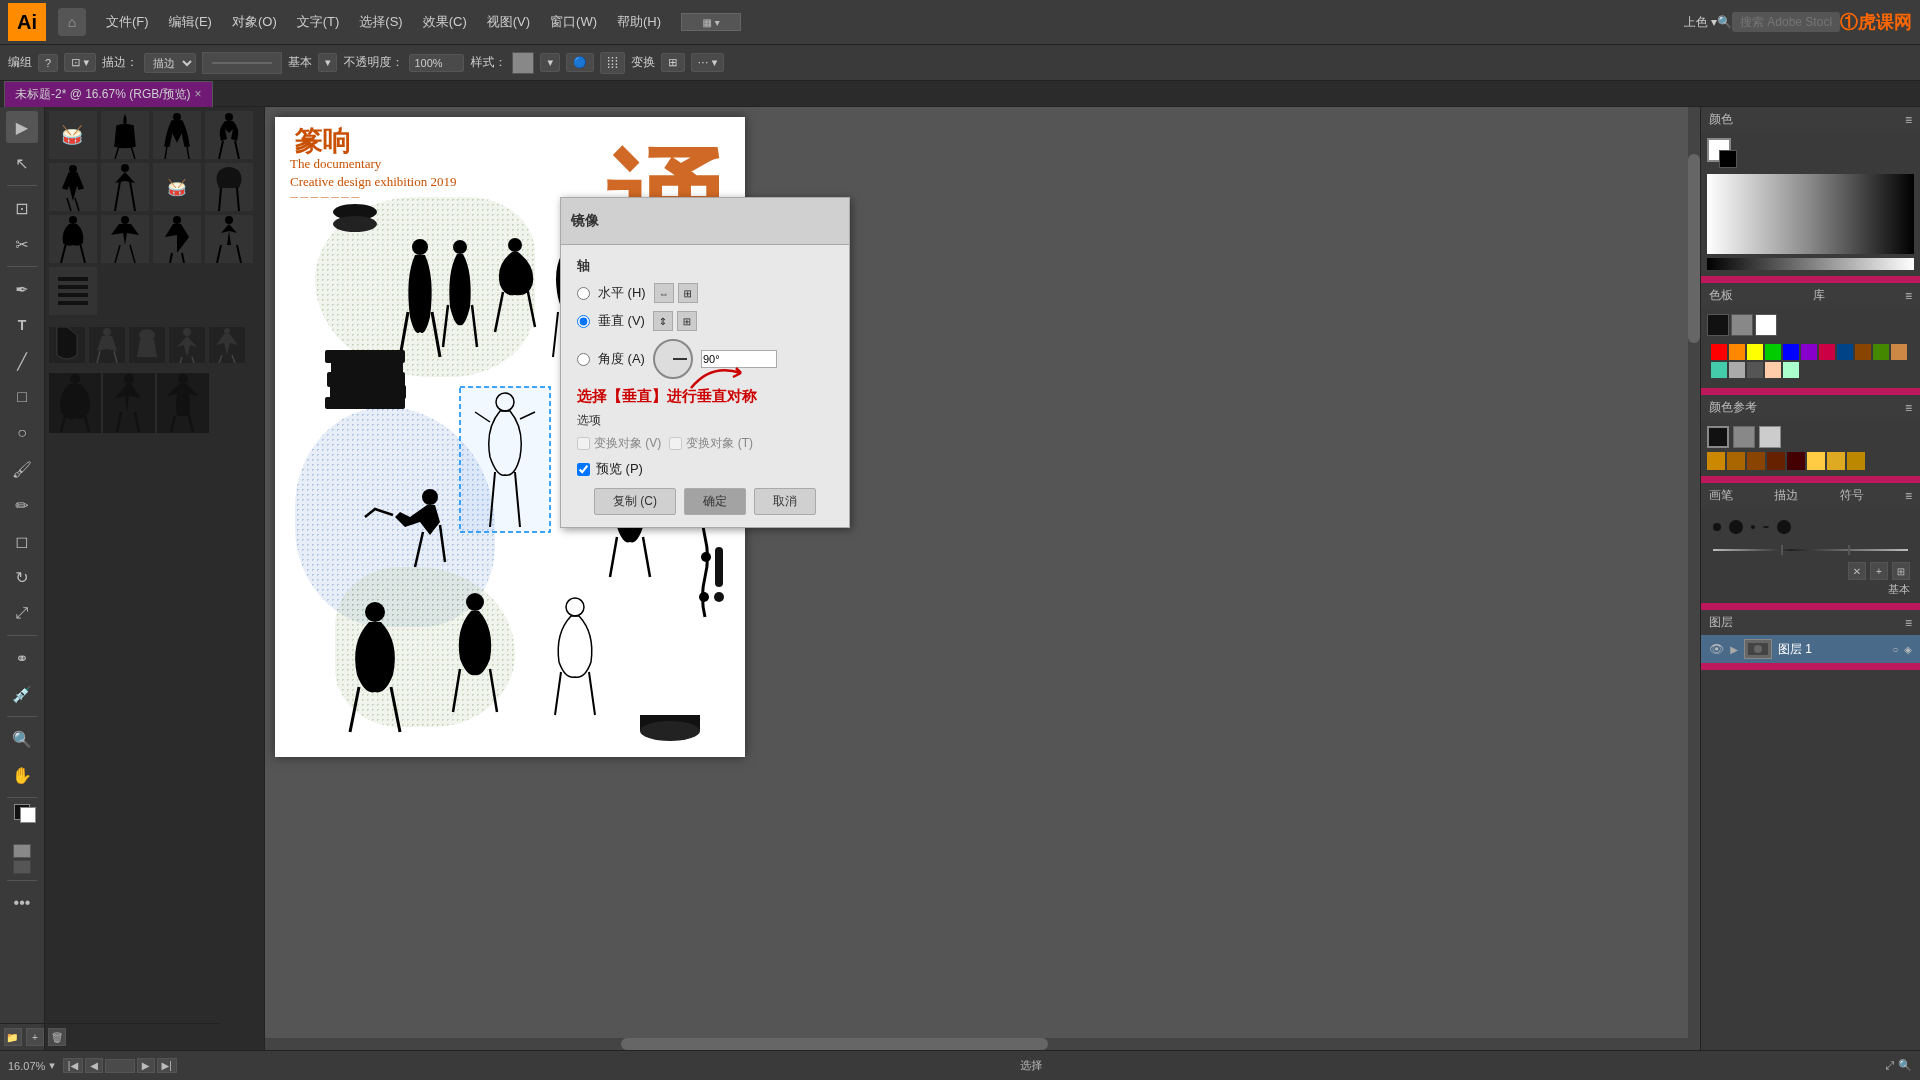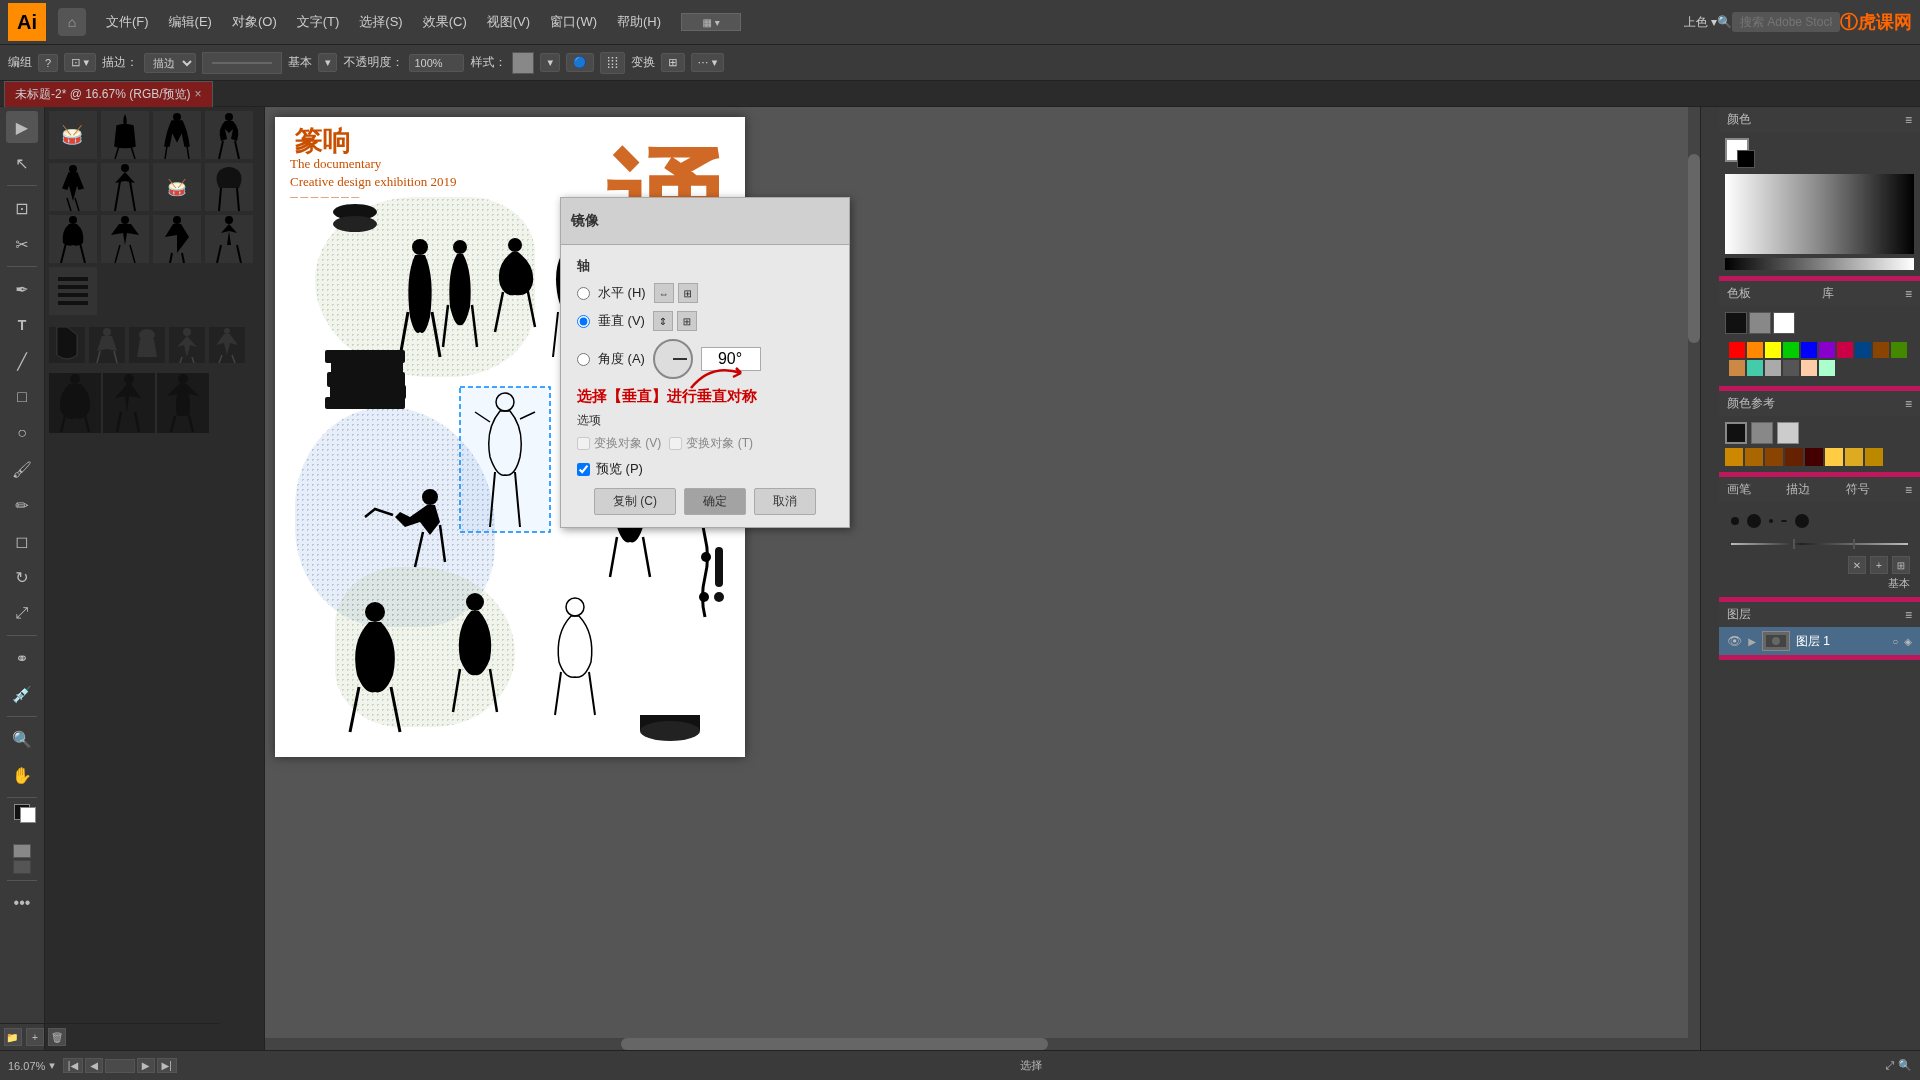--- a/index.html
+++ b/index.html
@@ -101,7 +101,7 @@
     }
     .tab-item {
       padding: 4px 10px;
-      background: #7f1d1d;
+      background: #701a75;
       border: 1px solid #555;
       border-bottom: none;
       color: #ccc;

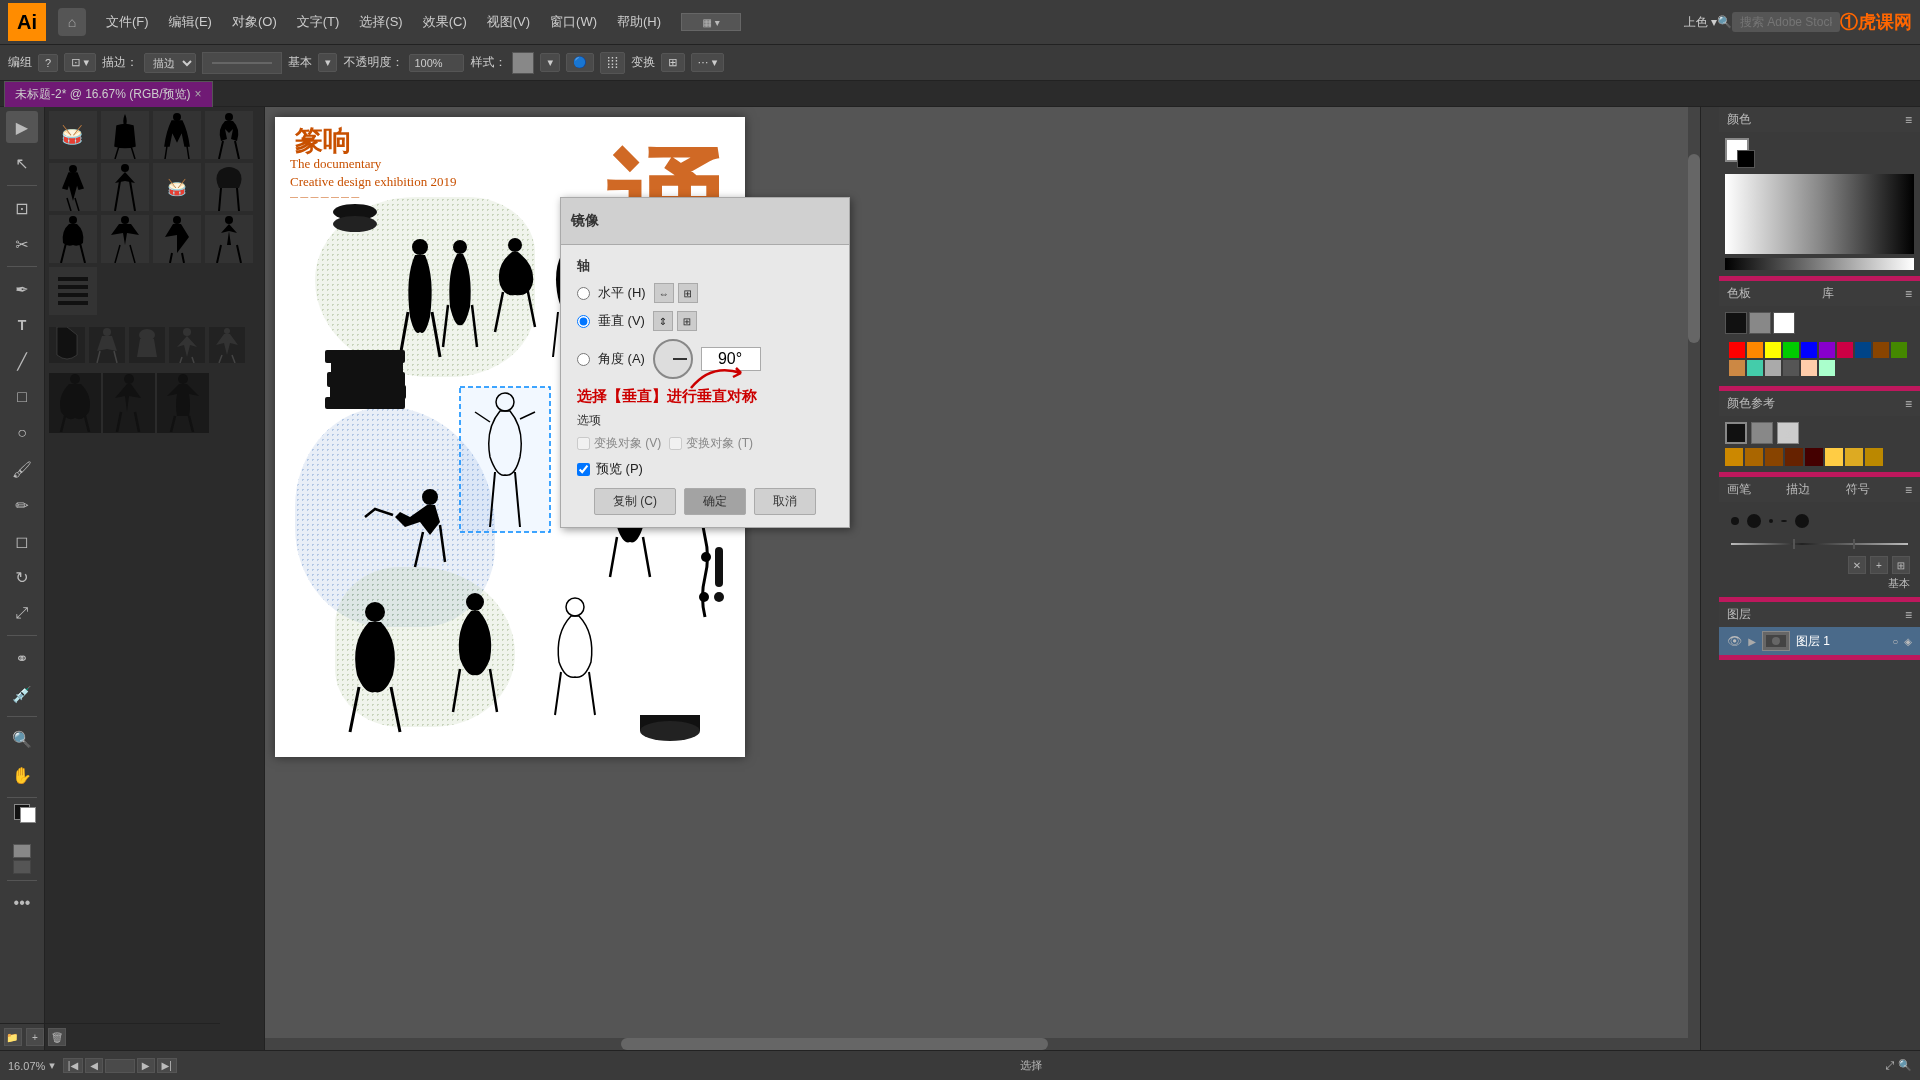--- a/index.html
+++ b/index.html
@@ -284,8 +284,7 @@
       flex-direction: column;
     }
     .right-panel-section {
-      border-bottom: 5px solid #be185d;
-      margin-left: 18px;
+      border-bottom: 7px solid #be185d;
     }
     .right-panel-header {
       display: flex; align-items: center; justify-content: space-between;

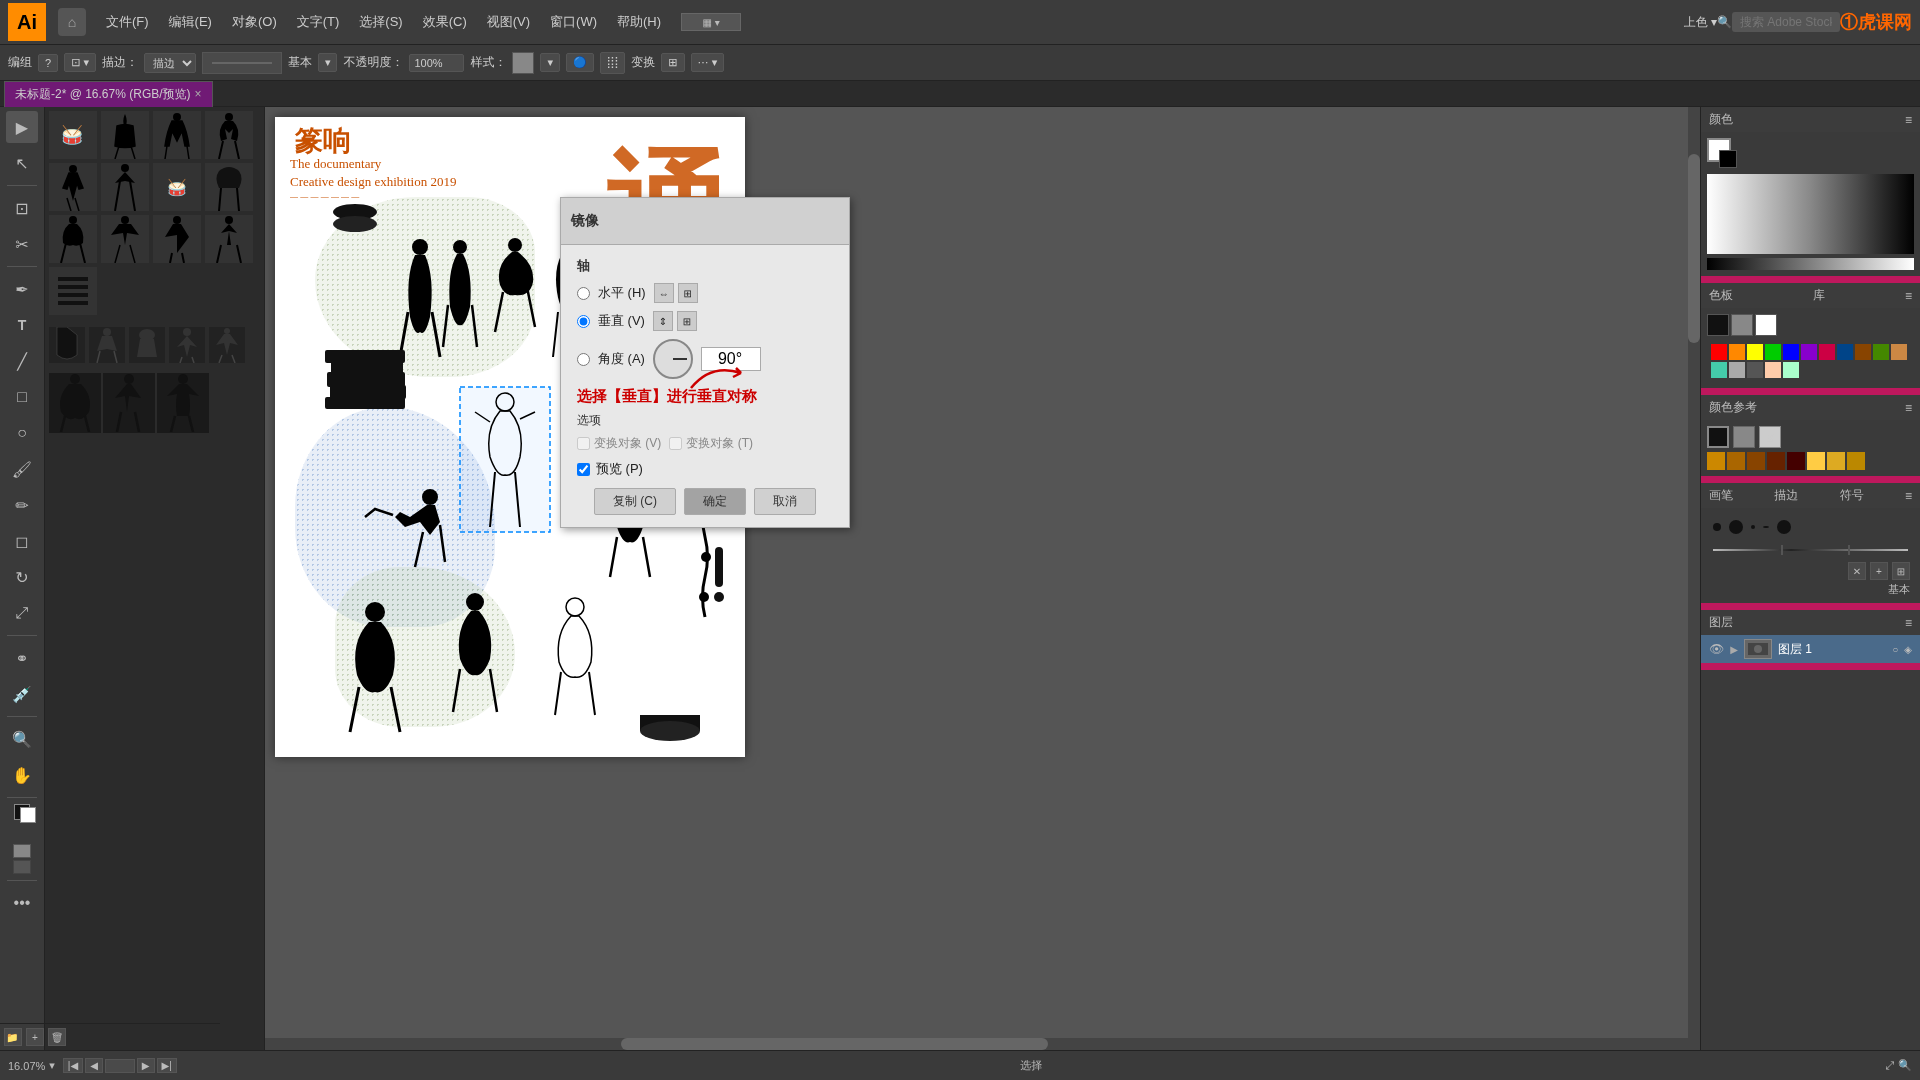--- a/index.html
+++ b/index.html
@@ -240,8 +240,8 @@
       transform: translateX(-50%) rotate(0deg);
     }
     .angle-input {
-      width: 60px; background: white; border: 1px solid #aaa;
-      padding: 2px 16px; font-size: 16px;
+      width: 76px; background: white; border: 1px solid #aaa;
+      padding: 2px 1px; font-size: 11px;
     }
     .dialog-options-label {
       font-size: 12px; color: #333; margin-bottom: 6px; margin-top: 4px;

